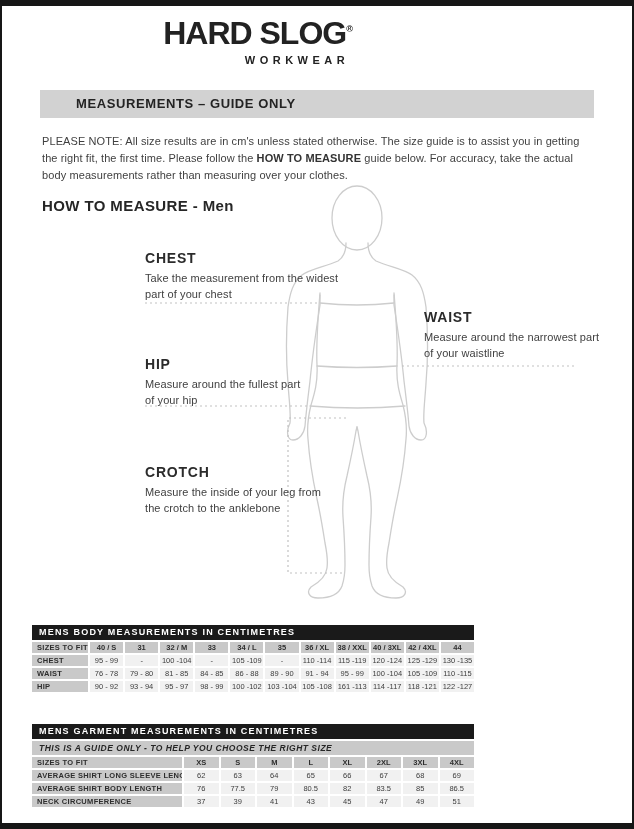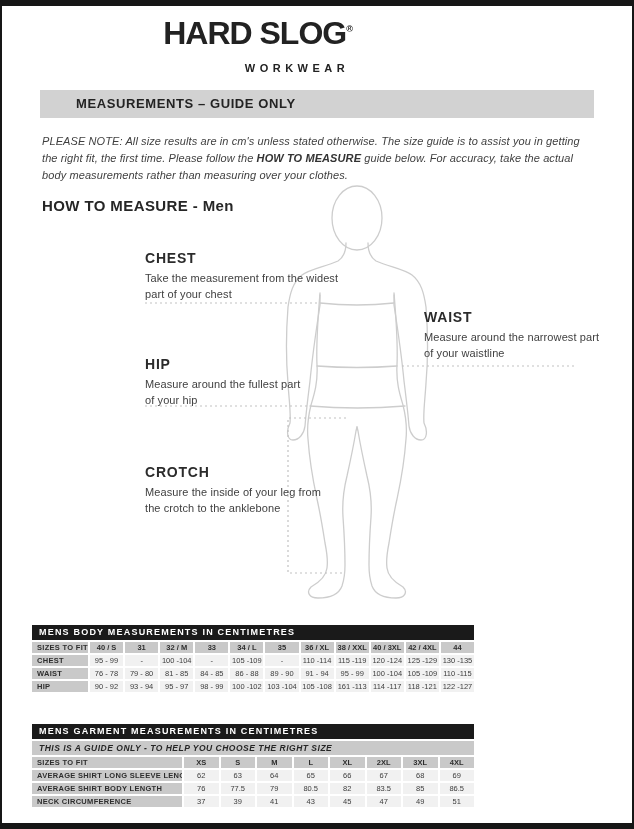--- a/index.html
+++ b/index.html
@@ -22,7 +22,7 @@
   .logo-reg{font-size:9px;vertical-align:super;letter-spacing:0;}
   .logo-sub{
     font-size:11px;font-weight:bold;letter-spacing:4.5px;color:#222222;
-    margin-top:12px;text-align:center;padding-left:78px;
+    margin-top:4px;text-align:center;padding-left:78px;
   }
 
   

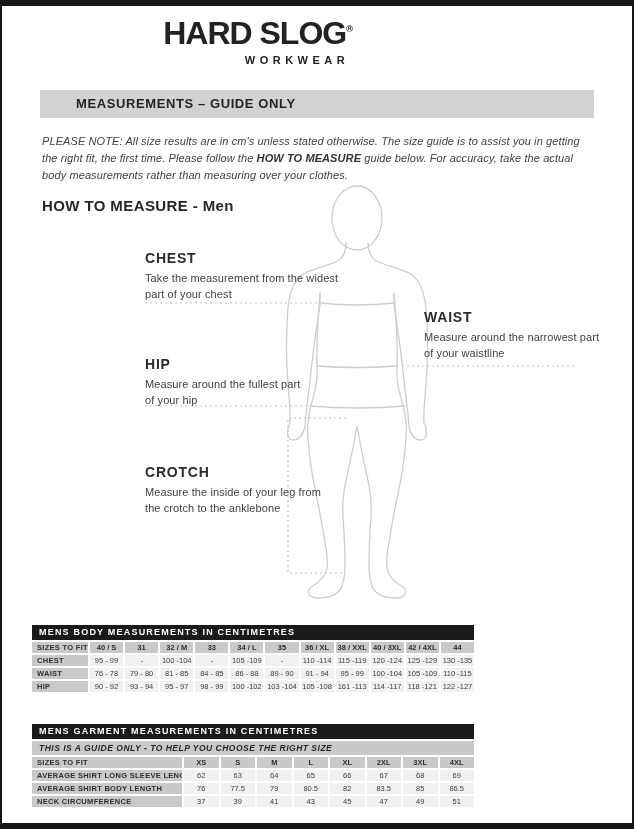--- a/index.html
+++ b/index.html
@@ -35,7 +35,7 @@
   
   .note{
     position:absolute;left:42px;top:133px;width:552px;
-    font-size:11px;line-height:1.53;color:#3f3f3f;letter-spacing:.1px;font-style:italic;
+    font-size:11px;line-height:1.53;color:#3f3f3f;letter-spacing:.1px;
   }
   .note b{color:#333333;}
 

